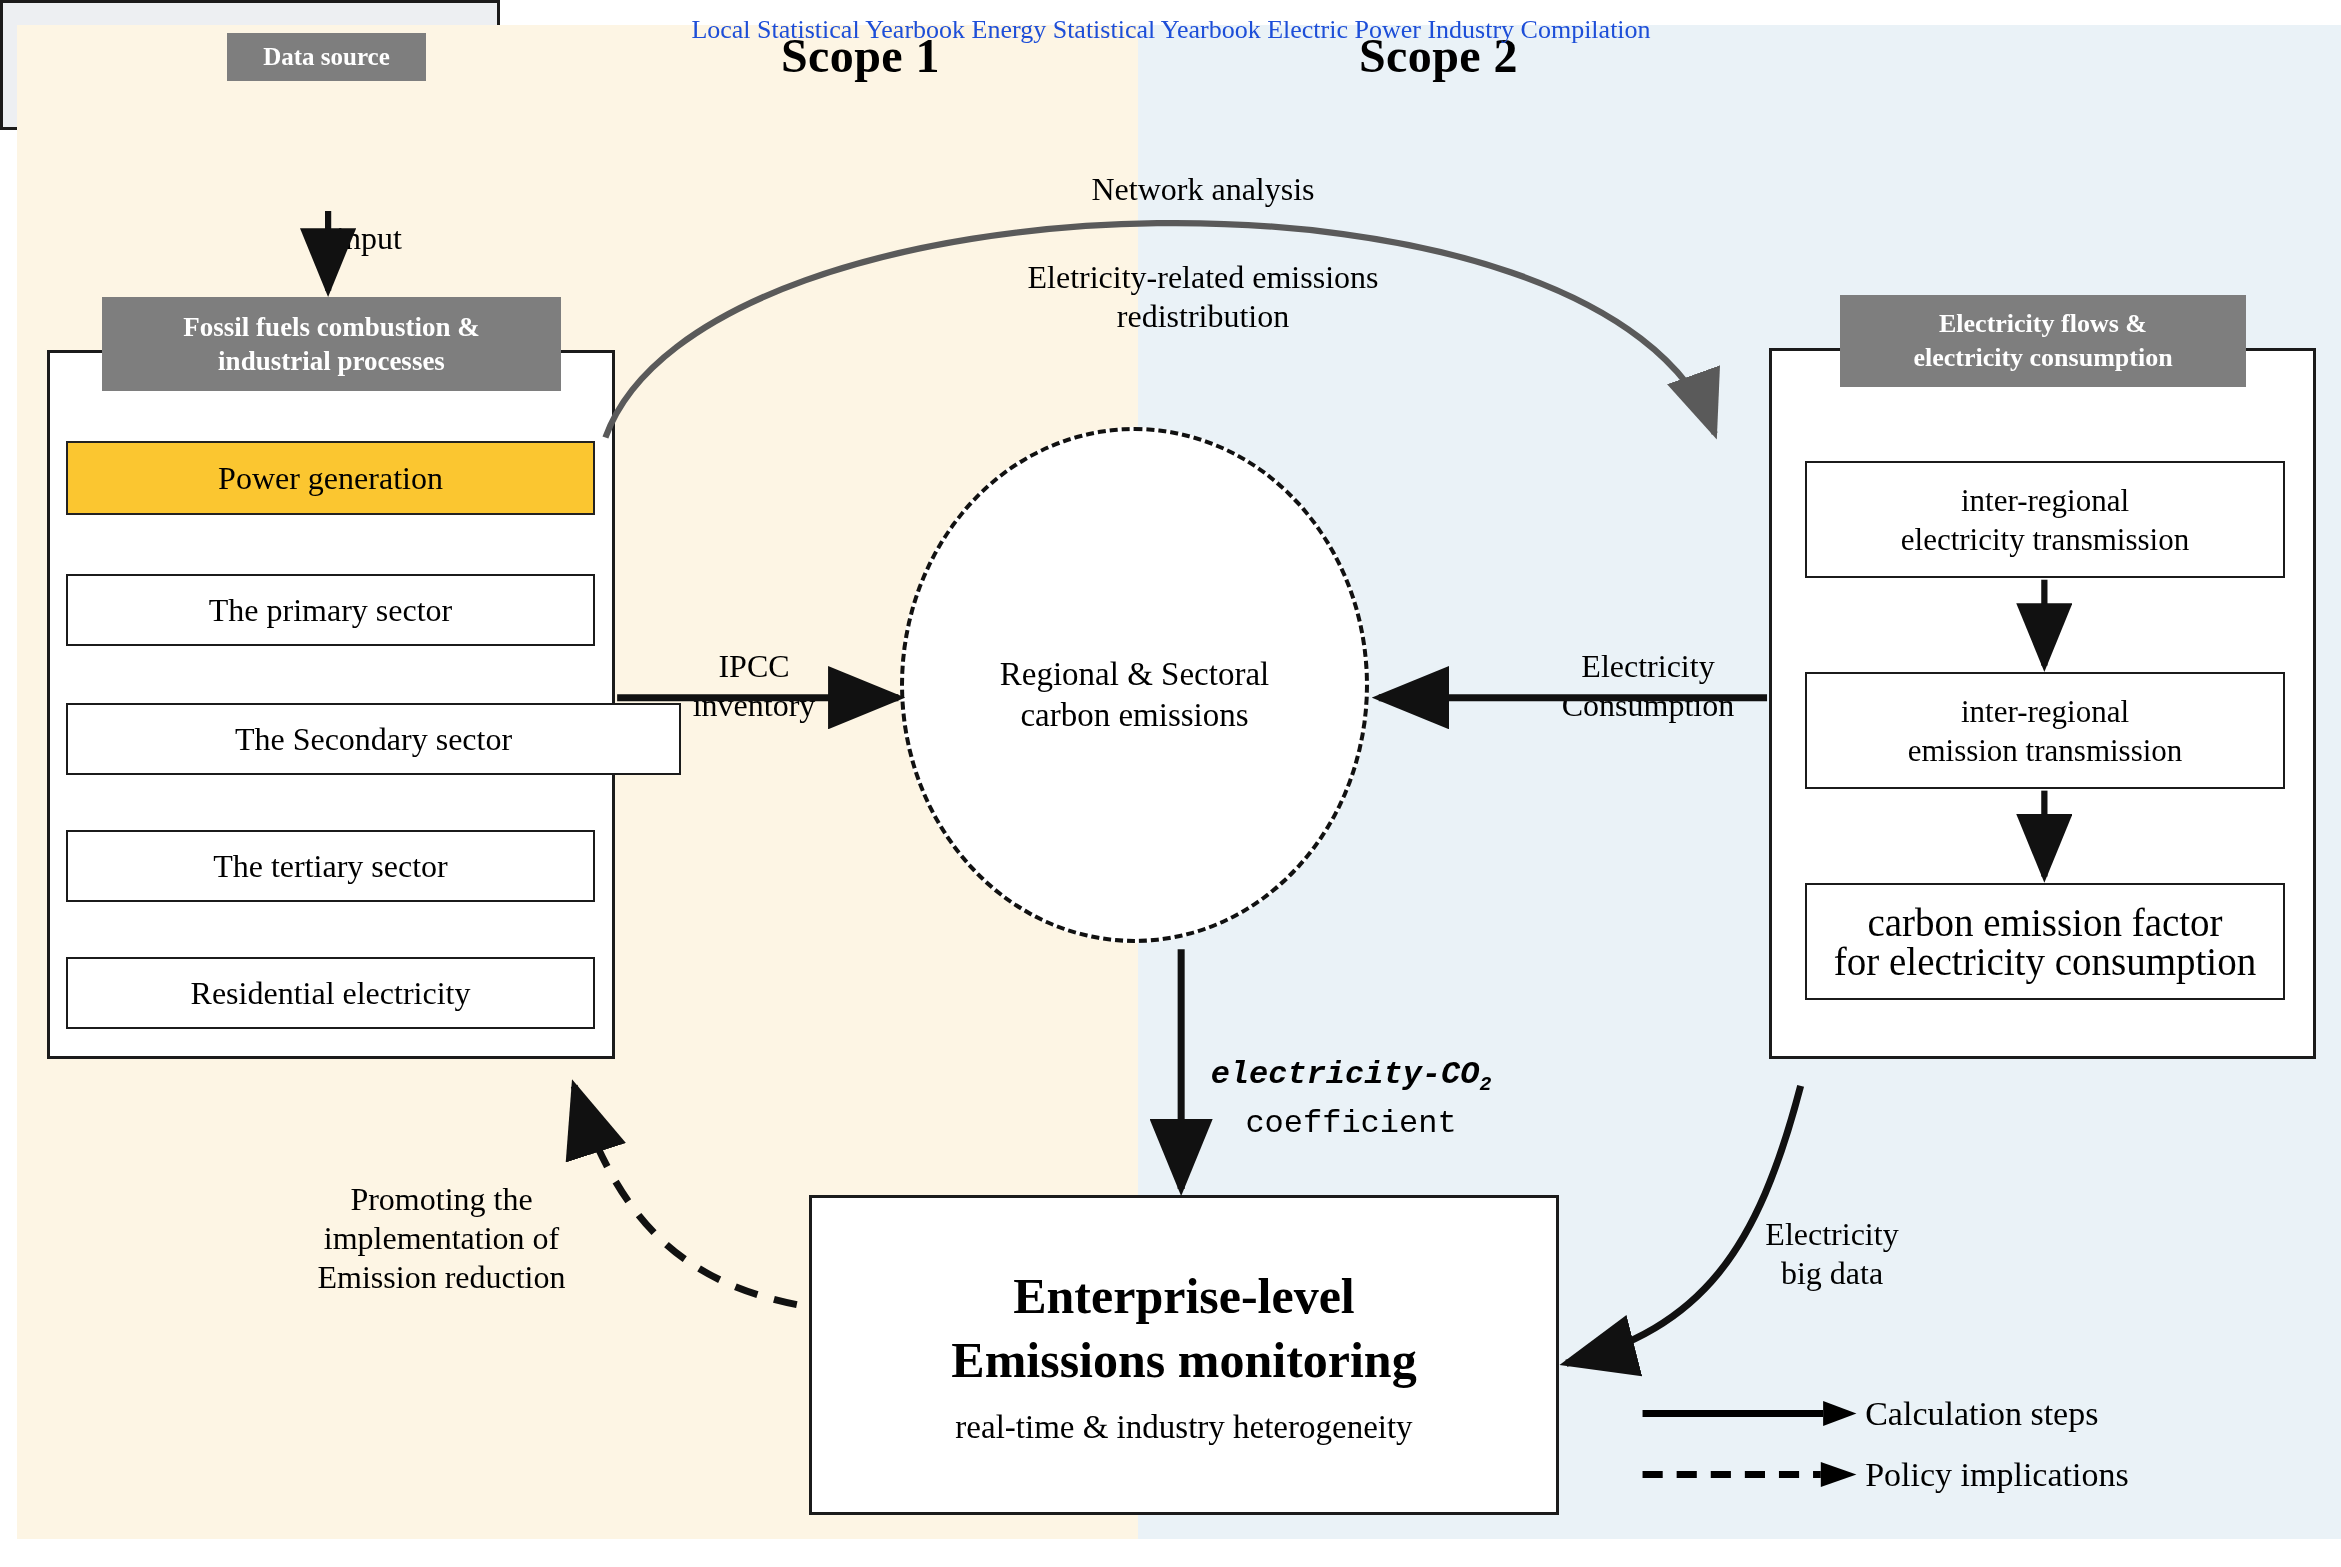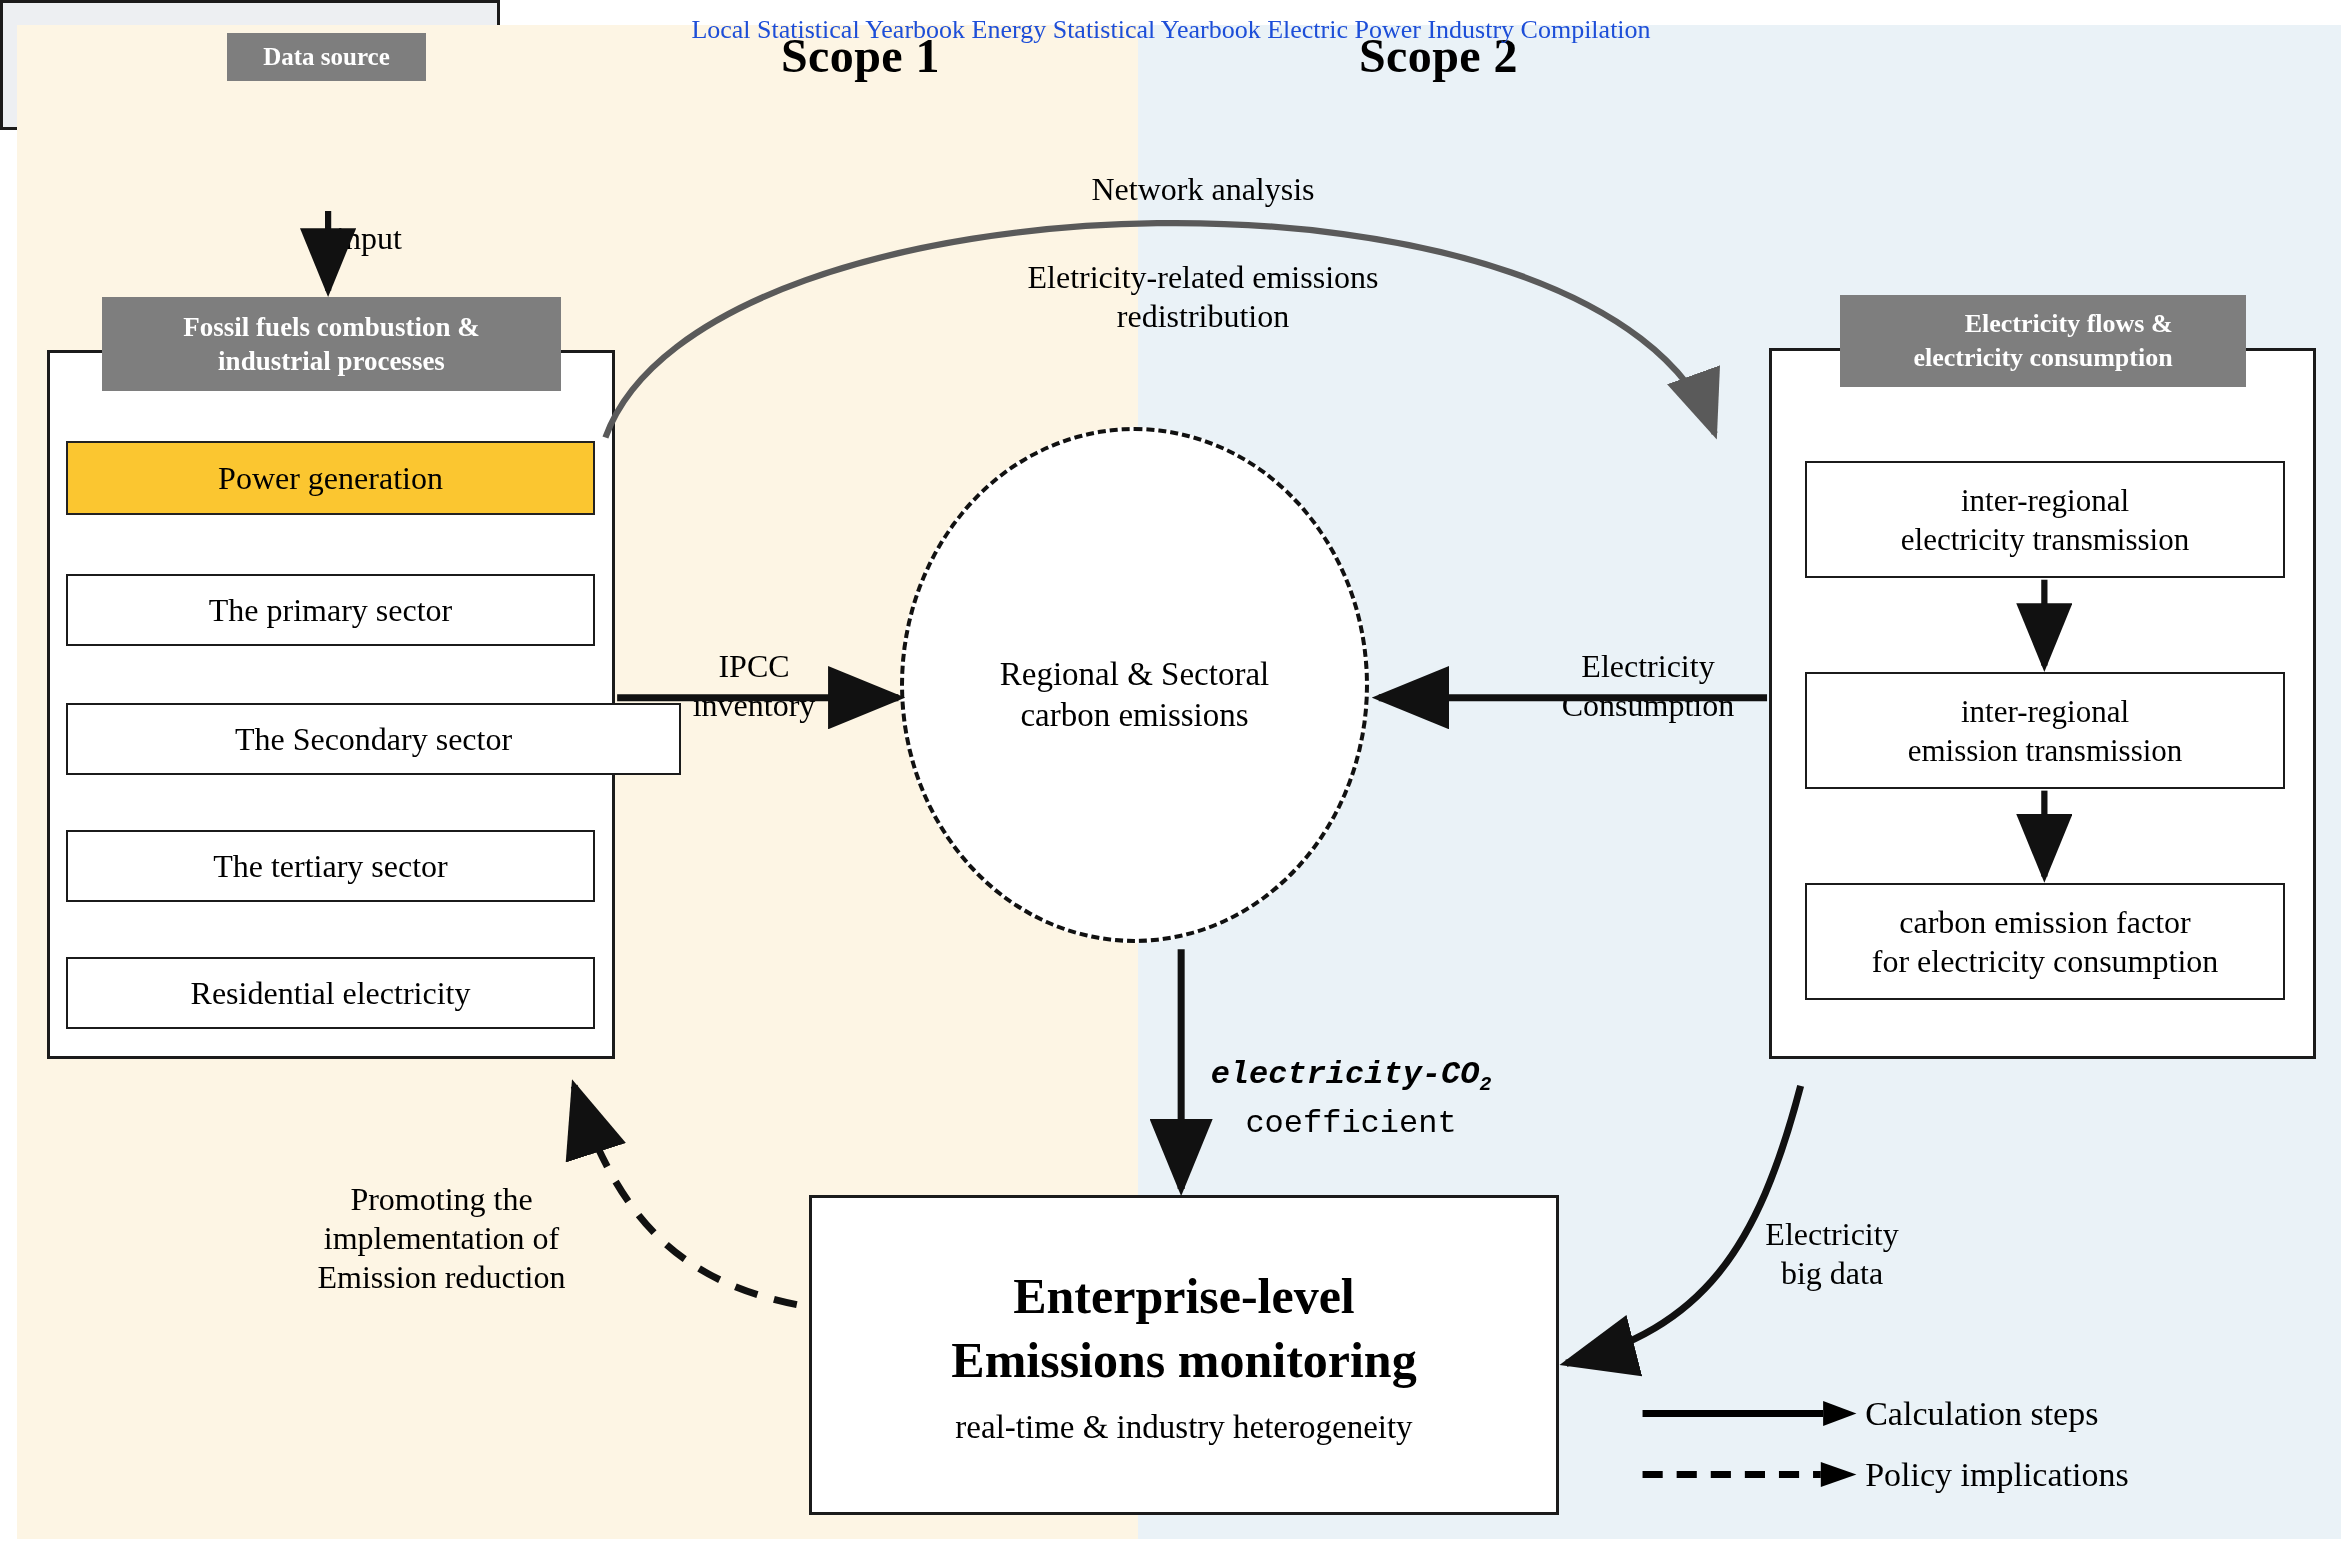--- a/index.html
+++ b/index.html
@@ -103,7 +103,7 @@
   <div class="ibox" style="left:66px;top:957px;width:529px;height:72px;">Residential electricity</div>
 
   <div class="panel" id="right-panel"></div>
-  <div class="hdr" id="right-hdr" style="white-space: pre-line; text-align: right;">Electricity flows &amp;
+  <div class="hdr" id="right-hdr" style="white-space: pre-line;">Electricity flows &amp;
 electricity consumption</div>
 
   <div class="ibox" style="left:1805px;top:461px;width:480px;height:117px;white-space:pre-line;font-size:31px;">inter-regional

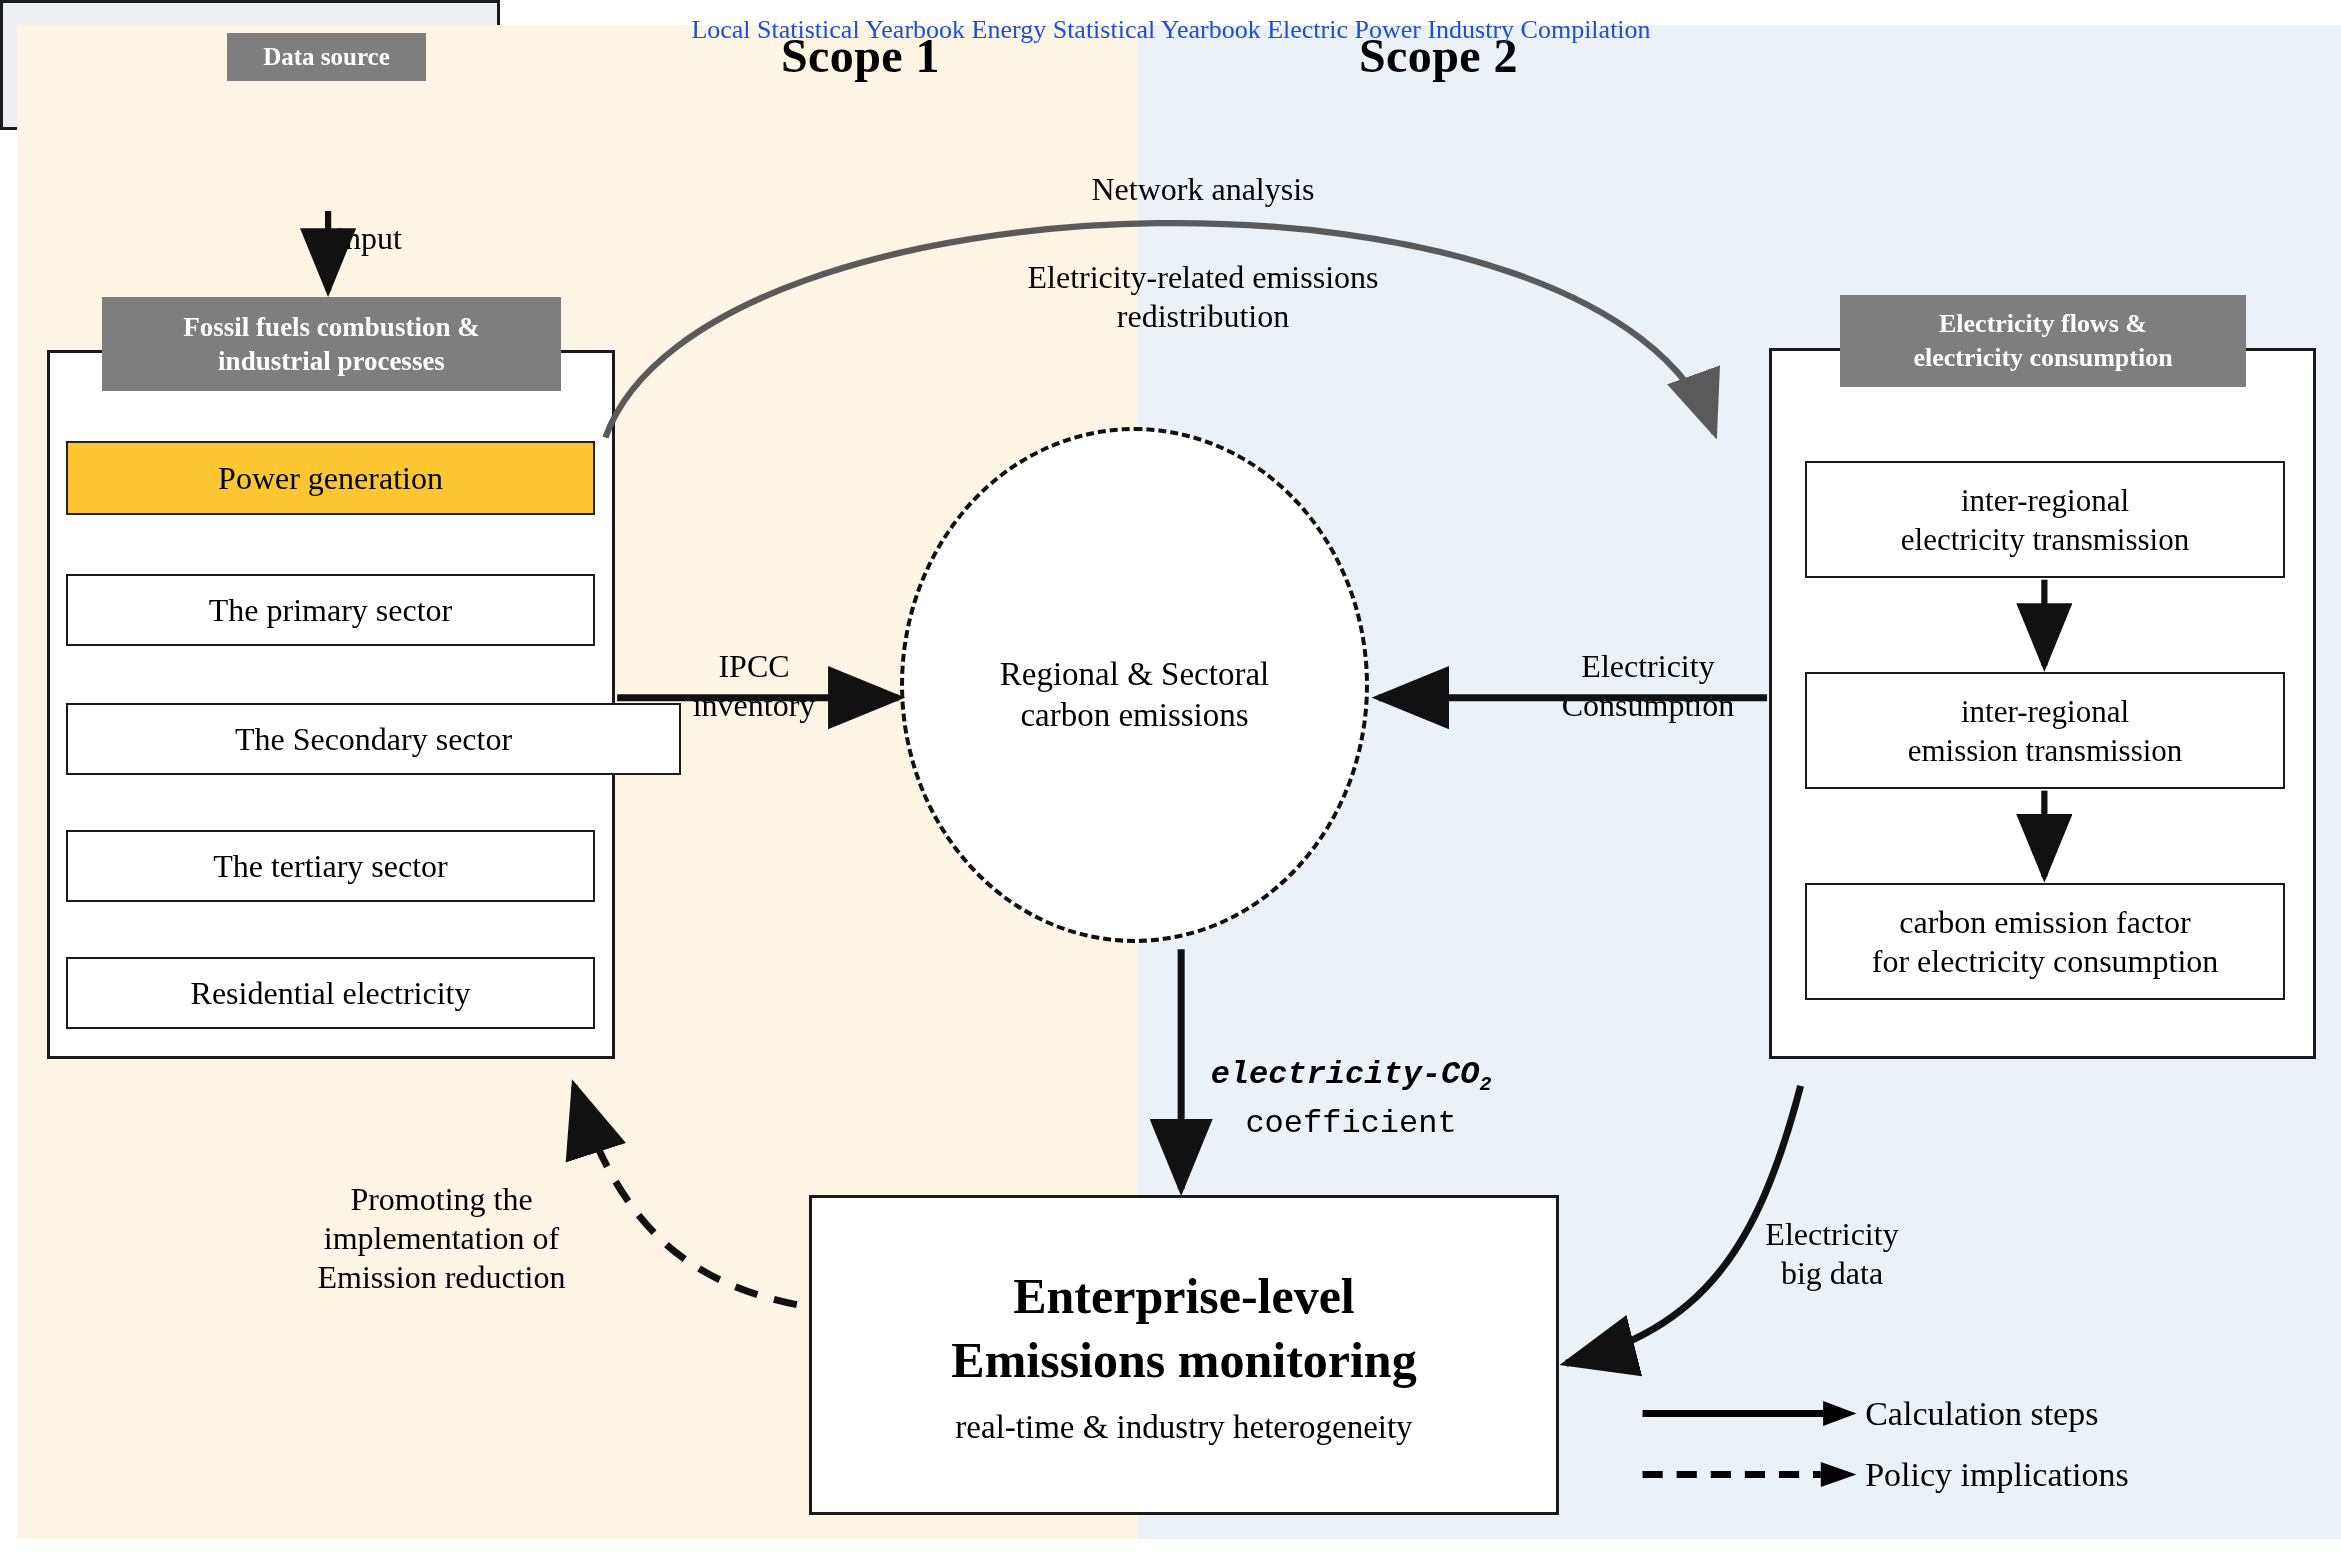--- a/index.html
+++ b/index.html
@@ -110,7 +110,7 @@
 electricity transmission</div>
   <div class="ibox" style="left:1805px;top:672px;width:480px;height:117px;white-space:pre-line;font-size:31px;">inter-regional
 emission transmission</div>
-  <div class="ibox" style="left:1805px;top:883px;width:480px;height:117px;white-space:pre-line;font-size:32px;">carbon emission factor
+  <div class="ibox" style="left:1805px;top:883px;width:480px;height:117px;white-space:pre-line;font-size:39px;">carbon emission factor
 for electricity consumption</div>
 
   <div id="circle">

